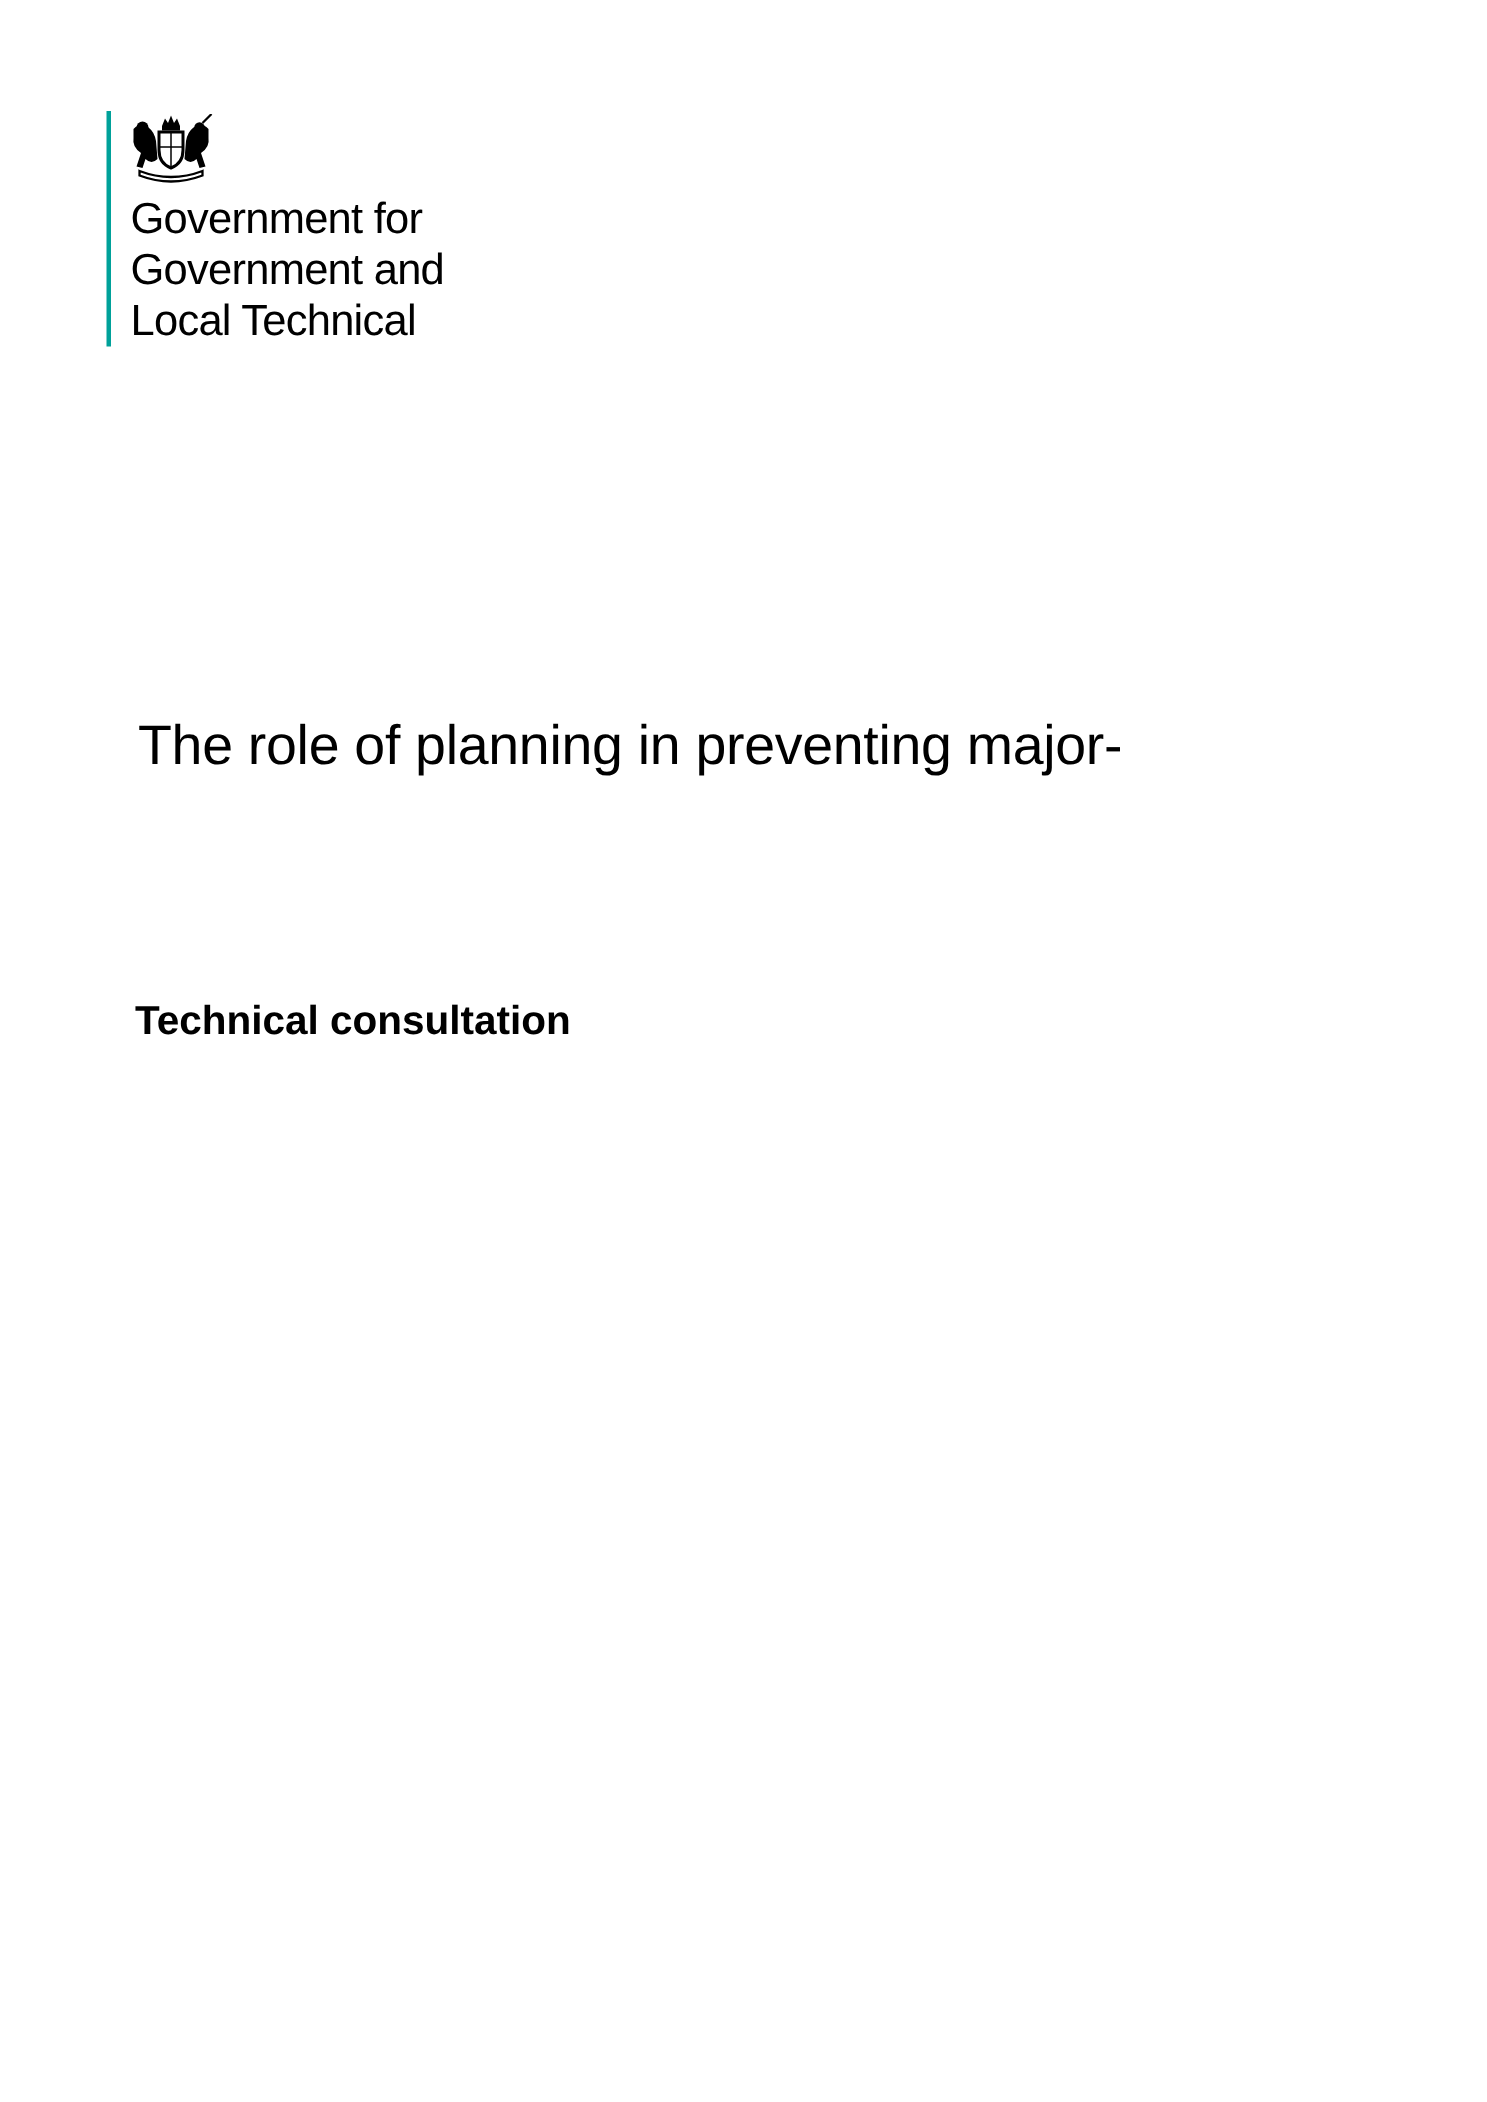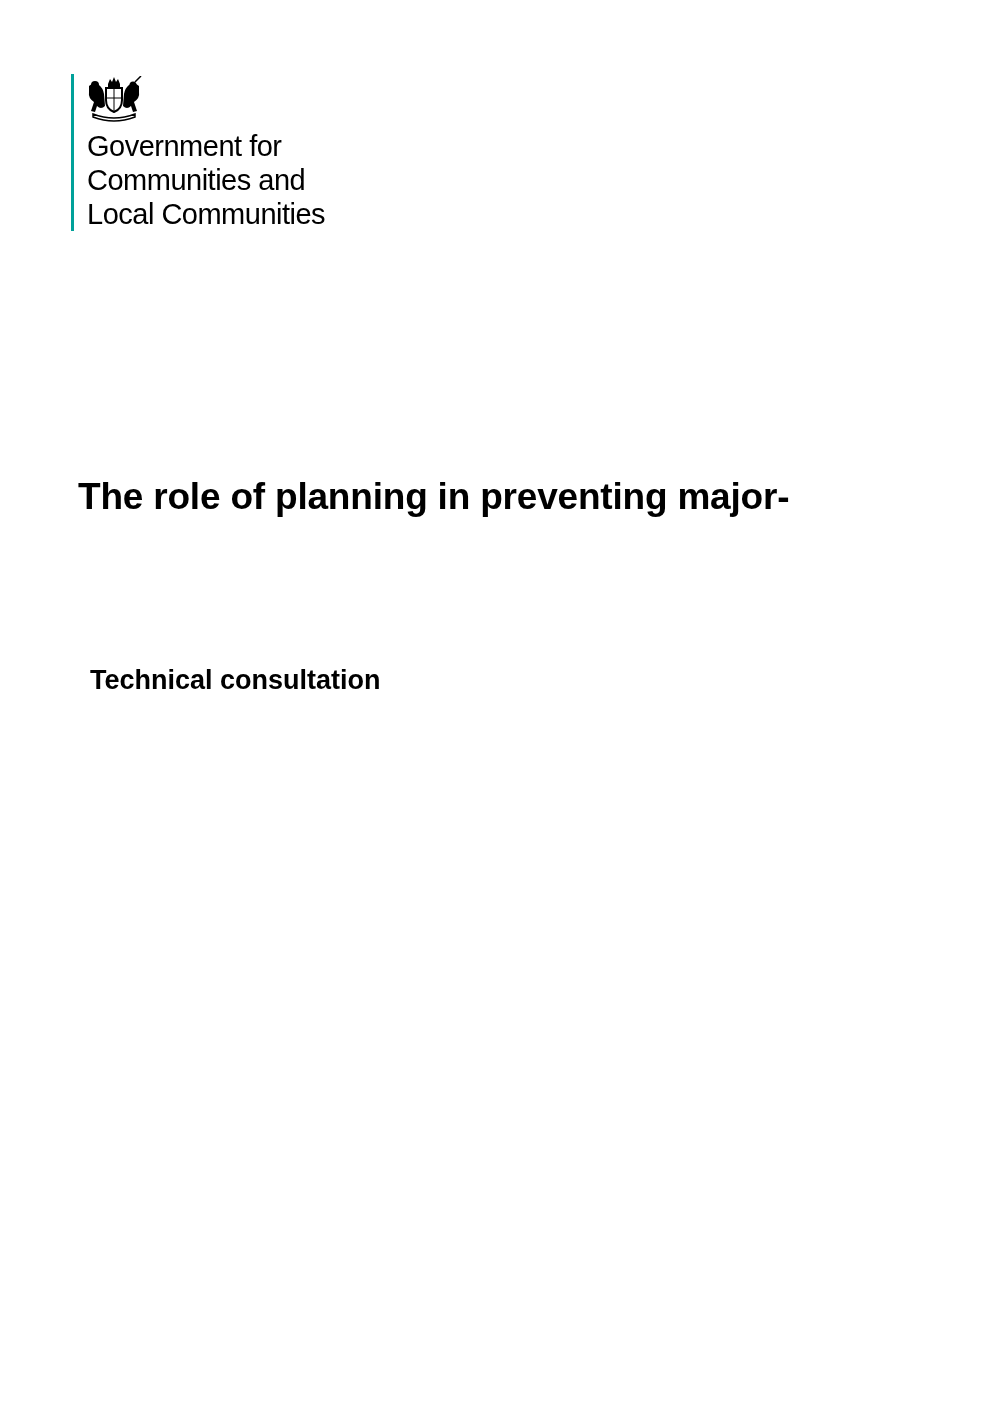--- a/index.html
+++ b/index.html
@@ -41,7 +41,7 @@
   </svg>
   <div class="dept-name">
     <div>Government for</div>
-    <div>Communities and</div>
+    <div>Government and</div>
     <div>Local Communities</div>
   </div>
 </div>

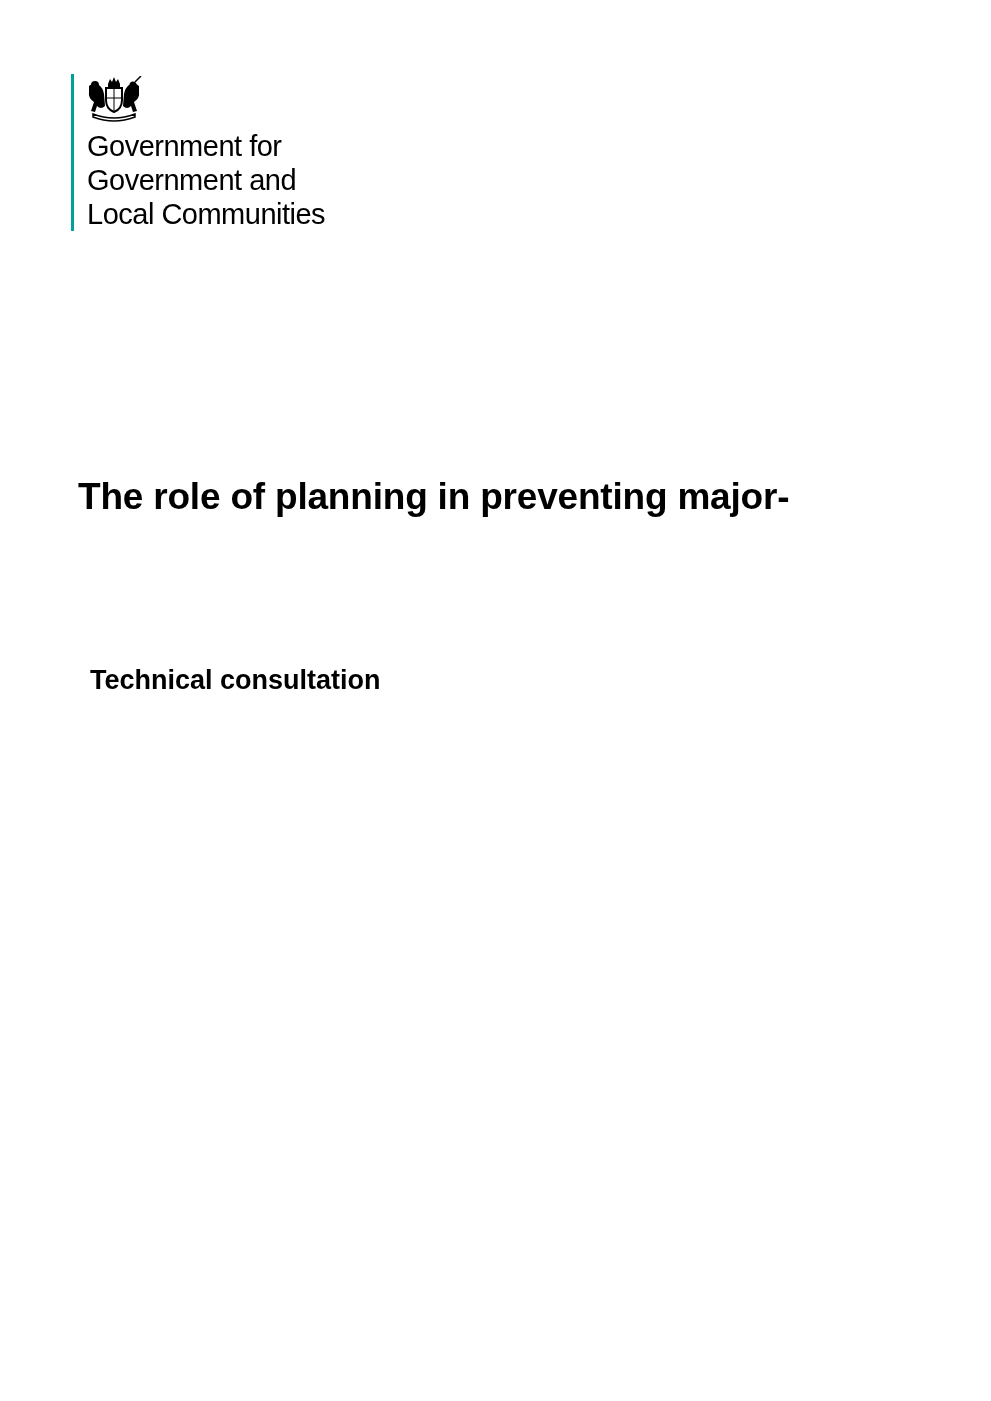--- a/index.html
+++ b/index.html
@@ -42,7 +42,7 @@
   <div class="dept-name">
     <div>Government for</div>
     <div>Government and</div>
-    <div>Local Communities</div>
+    <div>Local Technical</div>
   </div>
 </div>
 

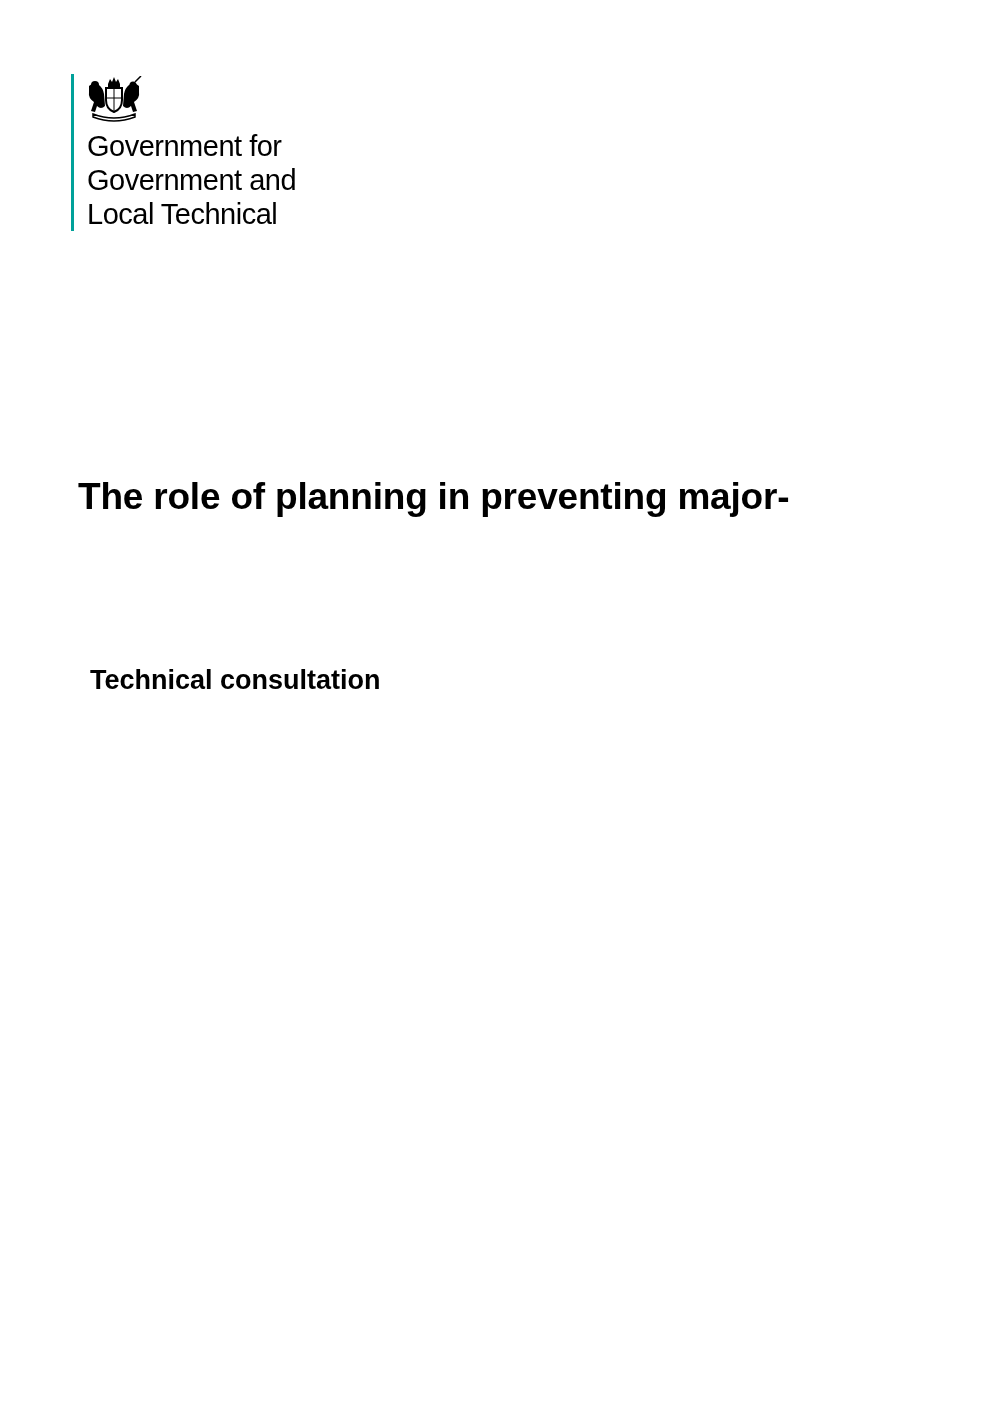--- a/index.html
+++ b/index.html
@@ -10,8 +10,8 @@
   .crest { position: absolute; left: 14px; top: 2px; width: 58px; height: 46px; }
   .dept-name { position: absolute; left: 16px; top: 55px; font-size: 29px; line-height: 34px;
                letter-spacing: -0.5px; white-space: nowrap; }
-  .title { position: absolute; left: 78px; top: 474px; width: 760px; font-size: 37px;
-           line-height: 45px; letter-spacing: -0.2px; margin: 0; font-weight: bold; }
+  .title { position: absolute; left: 92px; top: 474px; width: 760px; font-size: 37px;
+           line-height: 45px; letter-spacing: -0.2px; margin: 0; font-weight: normal; }
   .subtitle { position: absolute; left: 90px; top: 663px; font-size: 27px; line-height: 34px; margin: 0;
               font-weight: bold; }
   .footer { position: absolute; right: 95px; top: 1273px; text-align: right; font-size: 17px; line-height: 21px; }

